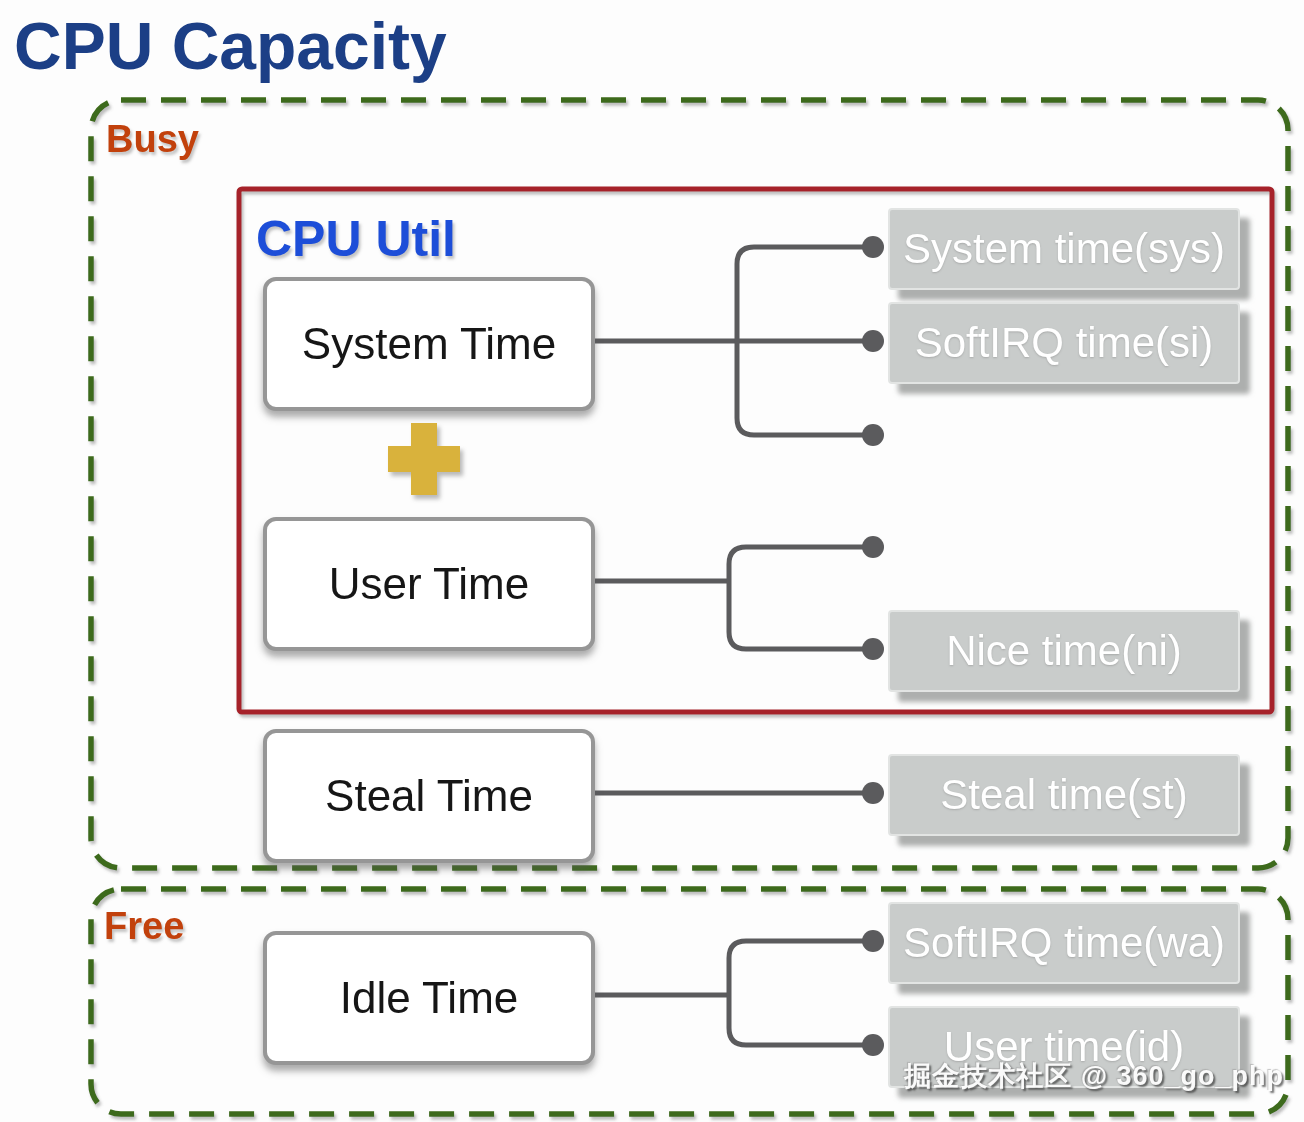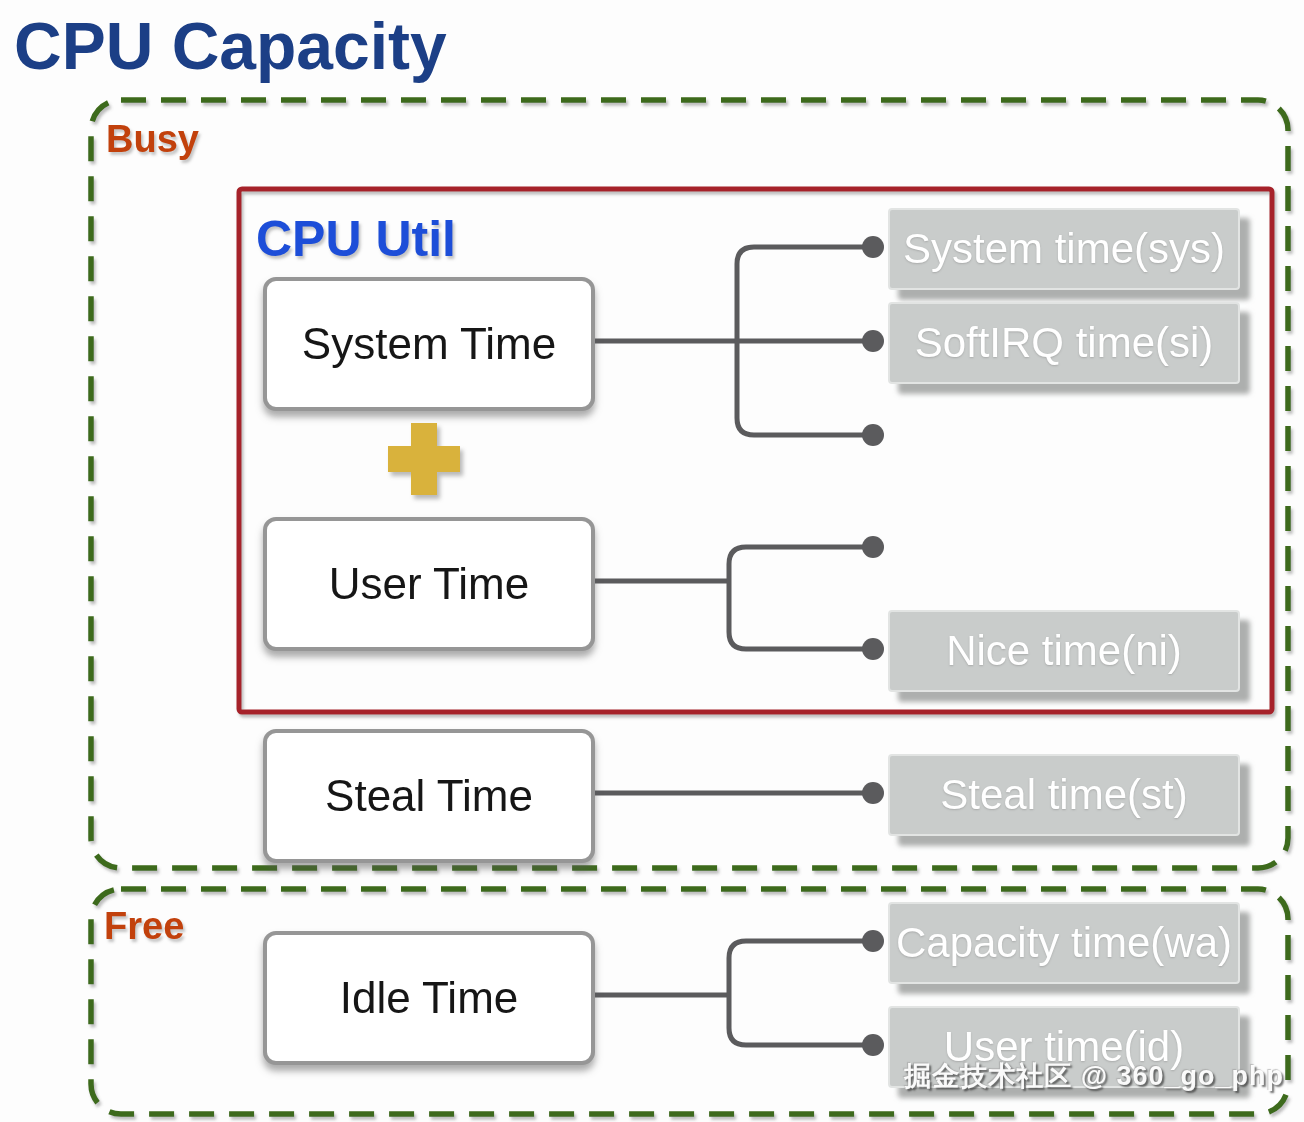--- a/index.html
+++ b/index.html
@@ -144,7 +144,7 @@
   <div class="metric metric-si">SoftIRQ time(si)</div>
   <div class="metric metric-ni">Nice time(ni)</div>
   <div class="metric metric-st">Steal time(st)</div>
-  <div class="metric metric-wa">Capacity time(wa)</div>
+  <div class="metric metric-wa">SoftIRQ time(wa)</div>
   <div class="metric metric-id">User time(id)</div>
 
   <div class="watermark">掘金技术社区 @ 360_go_php</div>

